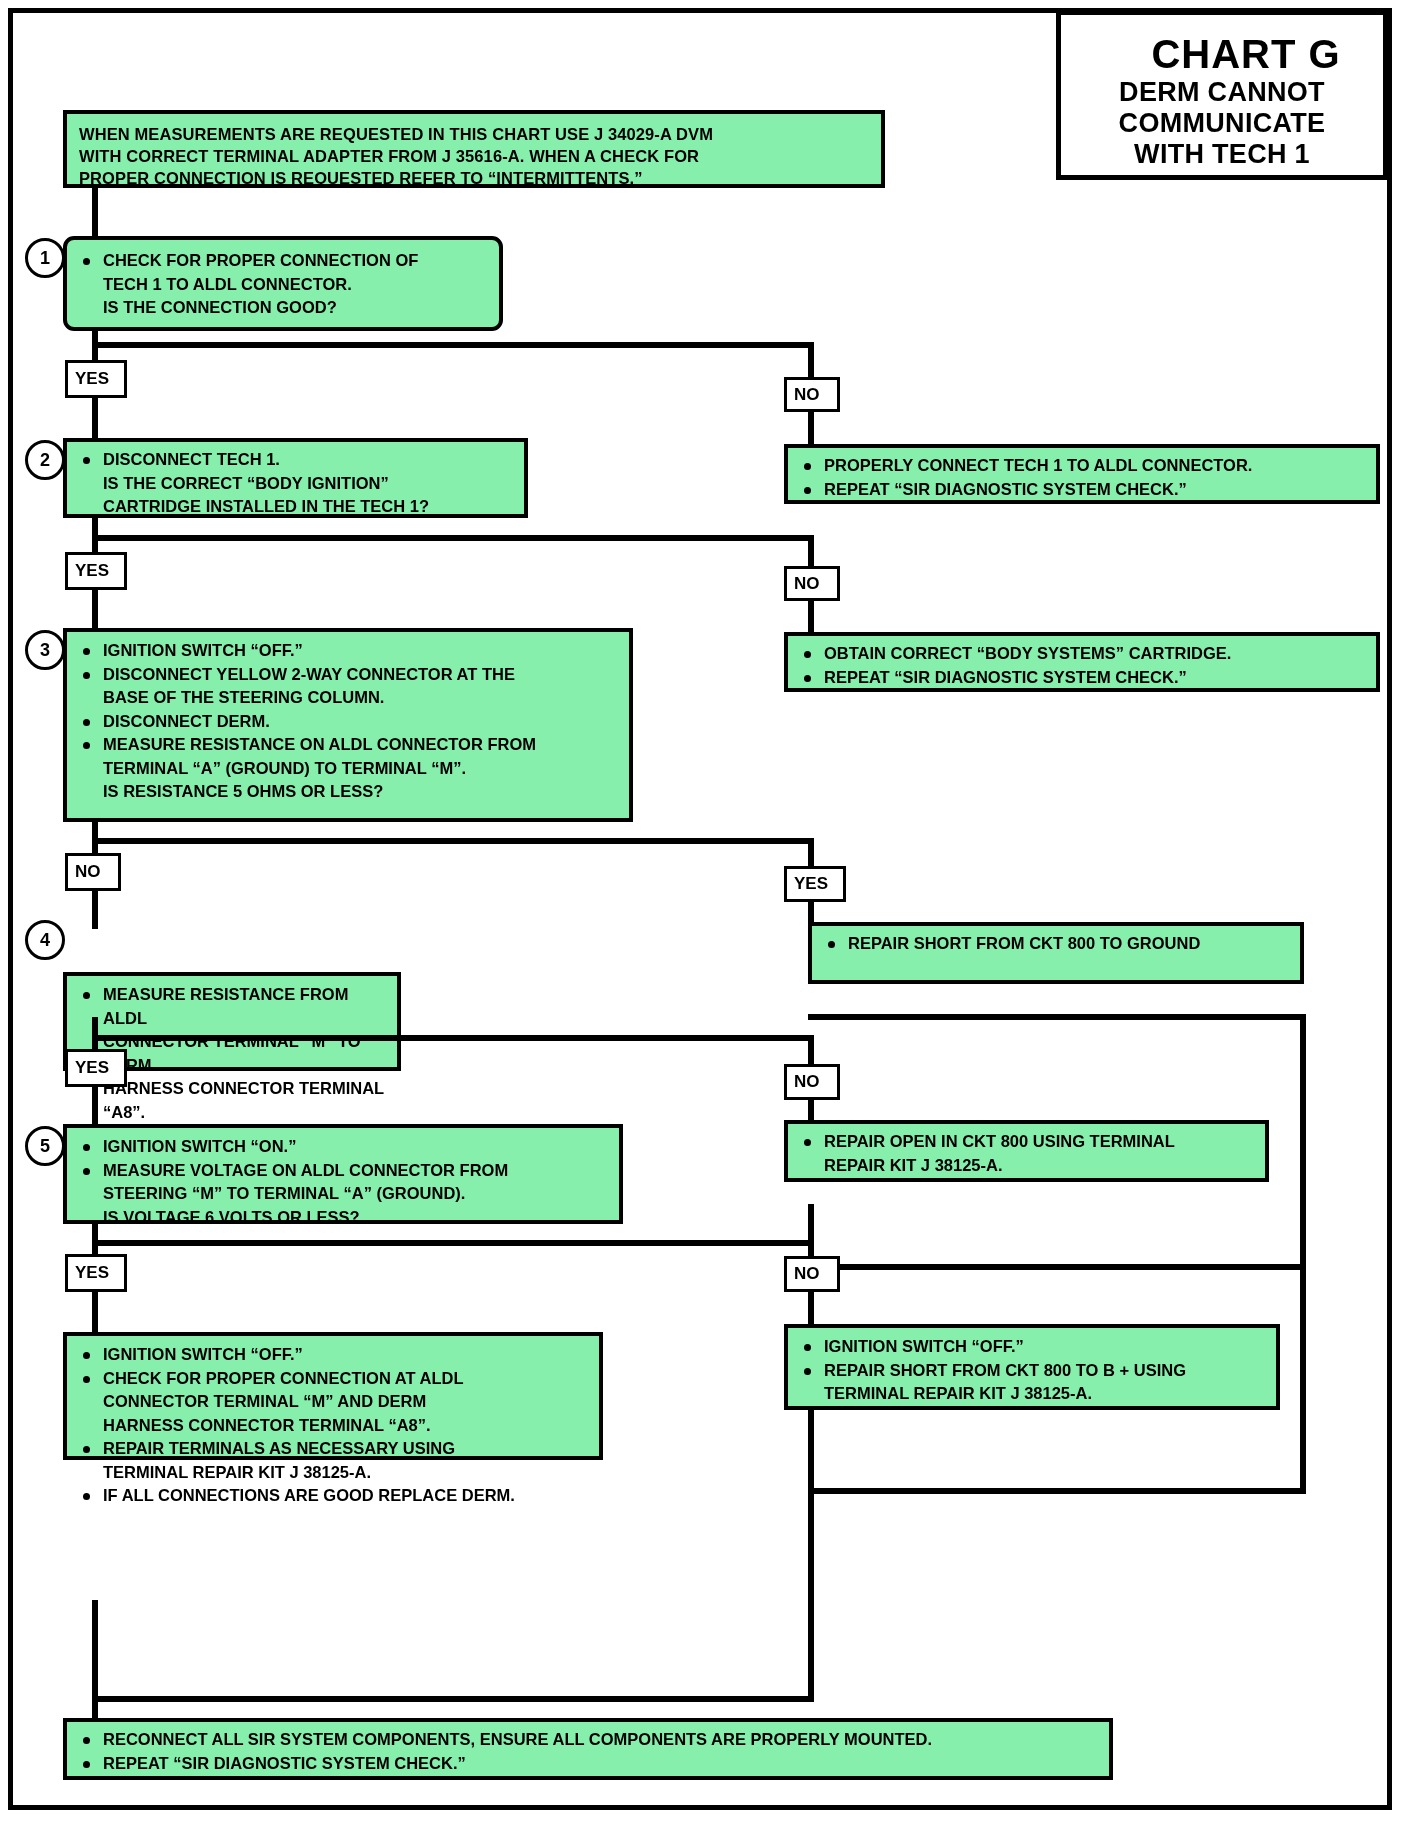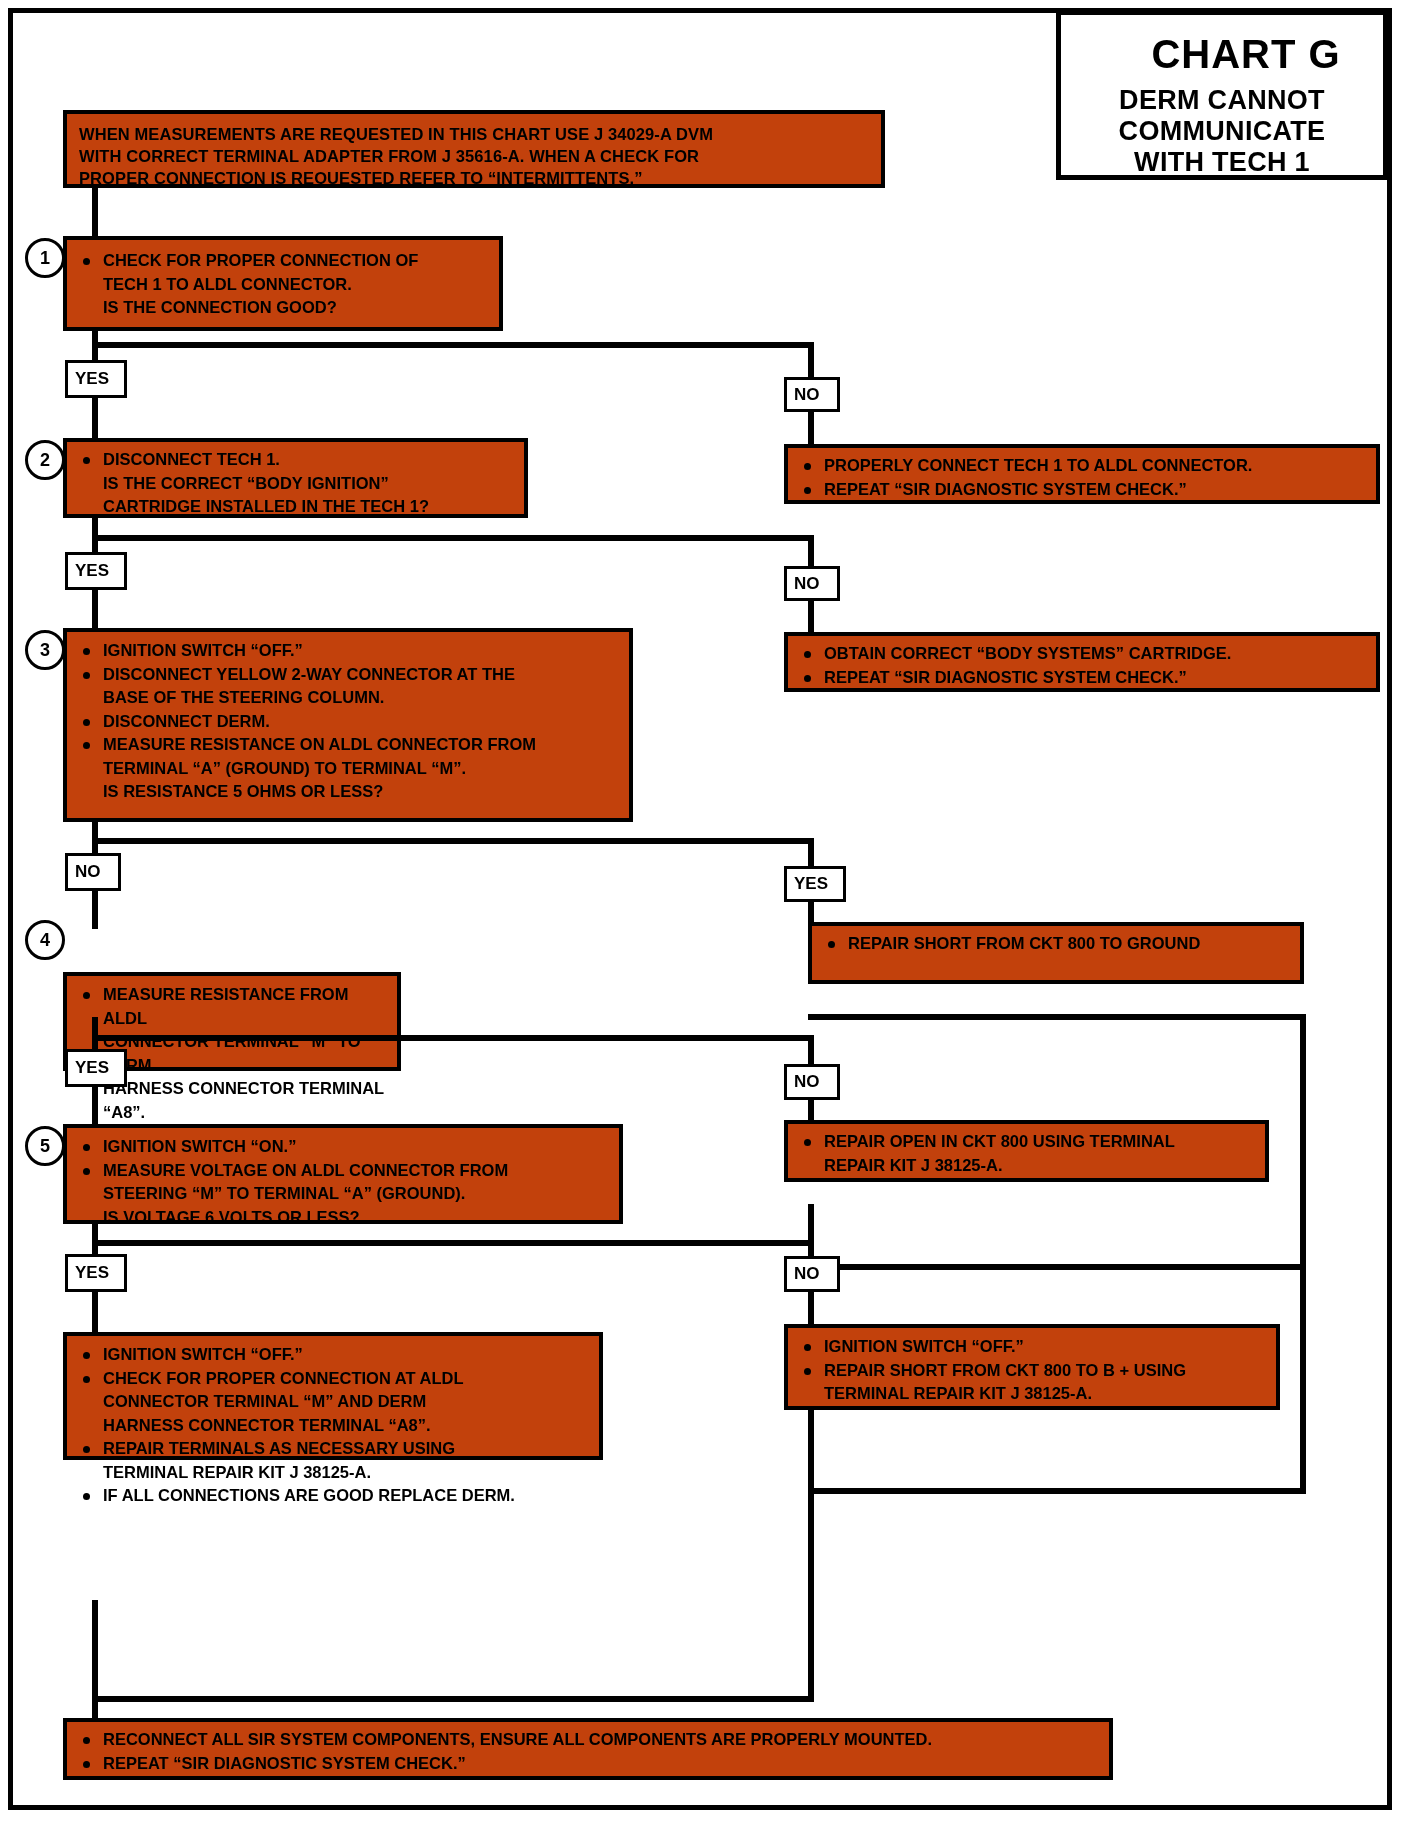--- a/index.html
+++ b/index.html
@@ -40,7 +40,7 @@
 
   <div class="title-box" style="left:1056px;top:10px;width:332px;height:170px;padding-top:16px;">
     <div class="title-main">CHART G</div>
-    <div class="title-sub" style="margin-top:8px;text-align:center;">DERM CANNOT</div>
+    <div class="title-sub" style="text-align:center;">DERM CANNOT</div>
     <div class="title-sub">COMMUNICATE</div>
     <div class="title-sub">WITH TECH 1</div>
   </div>

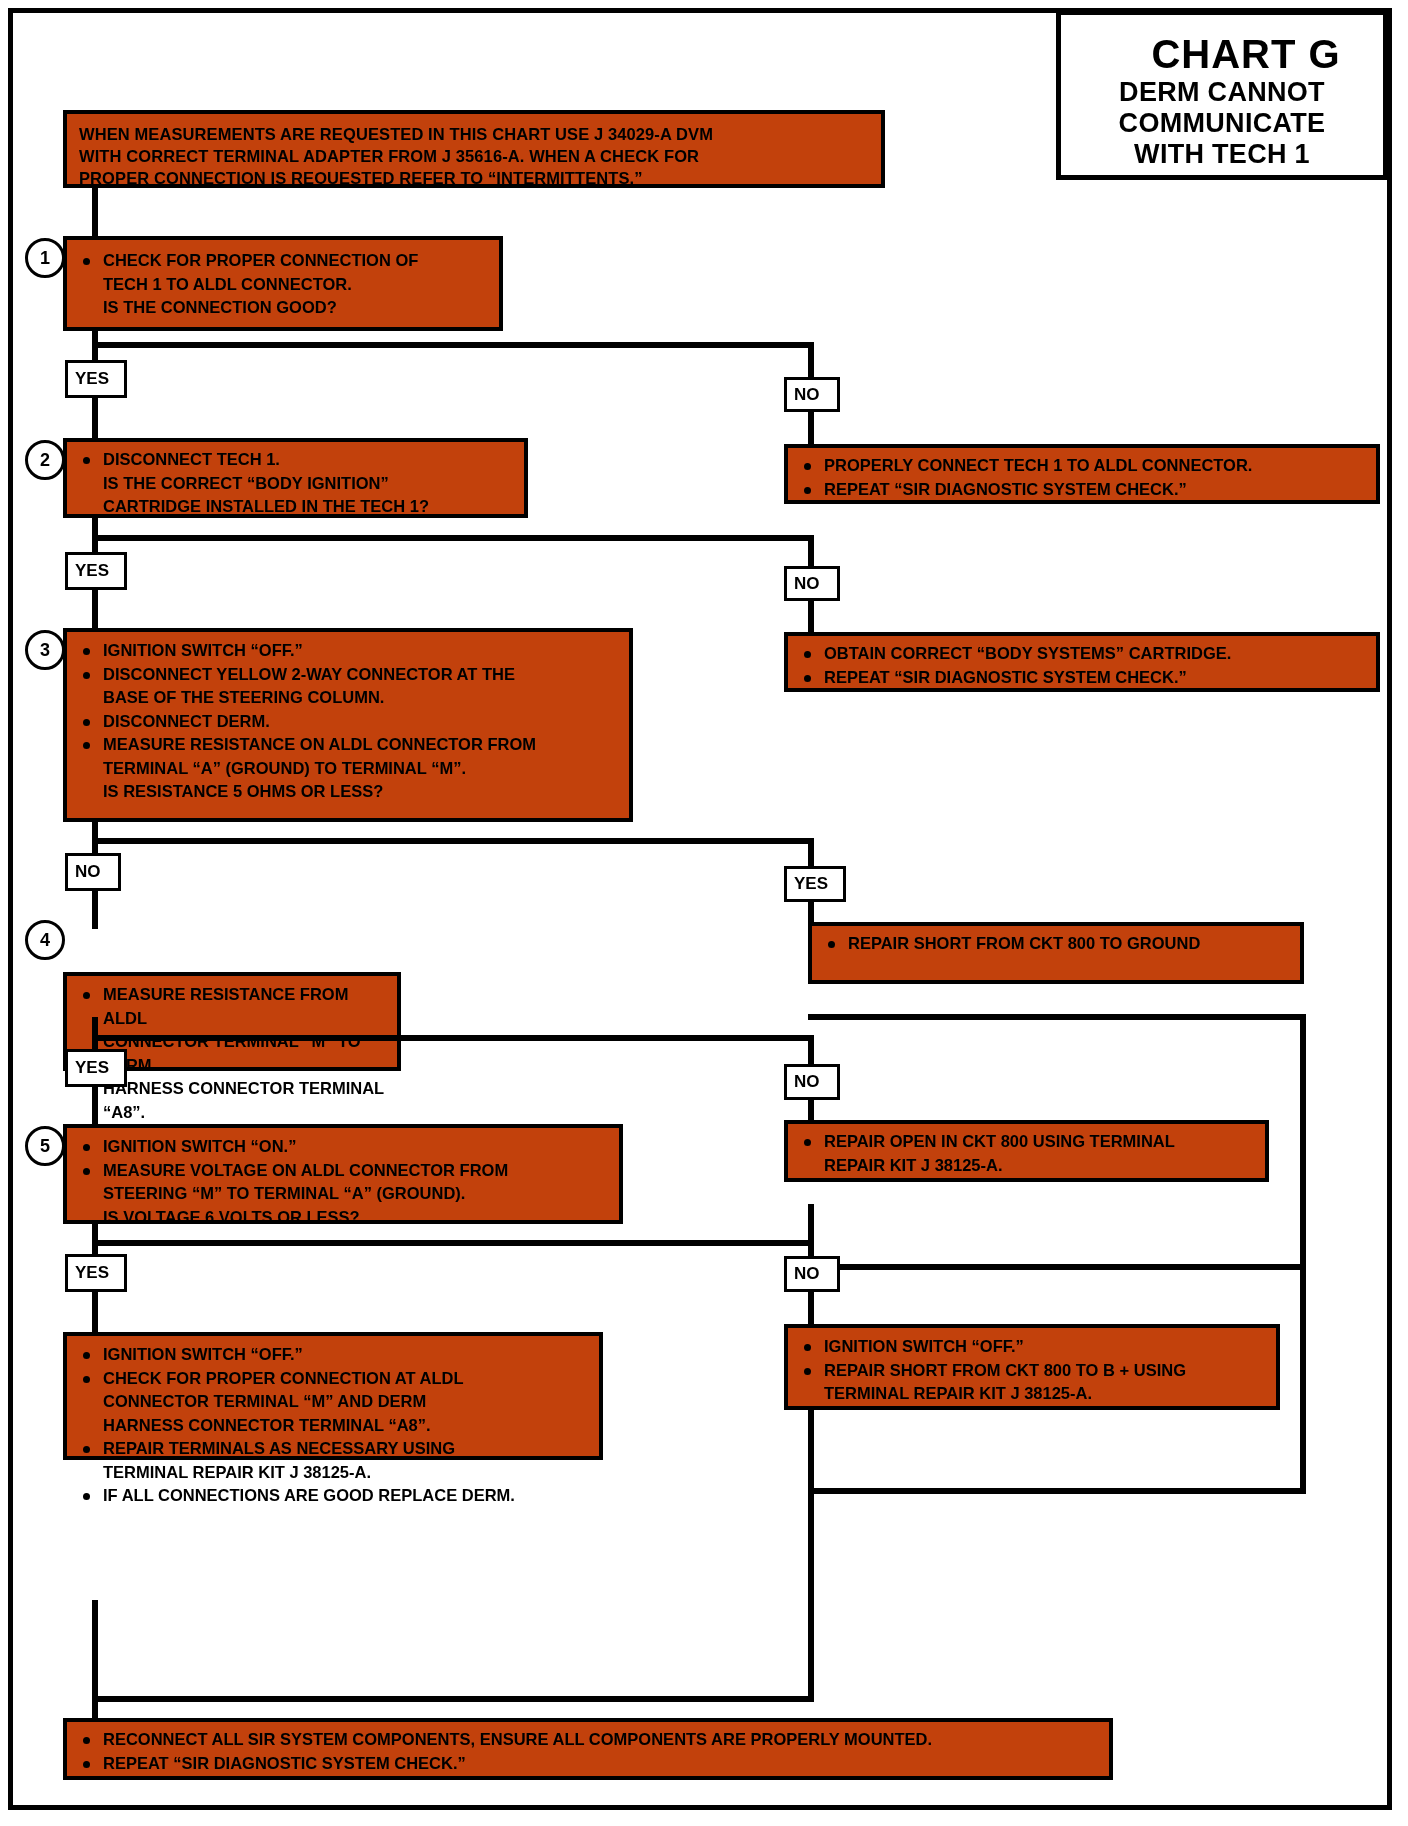--- a/index.html
+++ b/index.html
@@ -9,7 +9,7 @@
   
   .page-frame{position:absolute;left:8px;top:8px;width:1384px;height:1802px;border:5px solid #000;box-sizing:border-box;}
 
-  .box{position:absolute;border:4px solid #000;background:#c2410c;box-sizing:border-box;}
+  .box{position:absolute;border:4px solid #000;background:#86efac;box-sizing:border-box;}
 
   .note{font-weight:bold;font-size:16.5px;line-height:22px;letter-spacing:.1px;color:#000;}
   .note div{white-space:nowrap;}

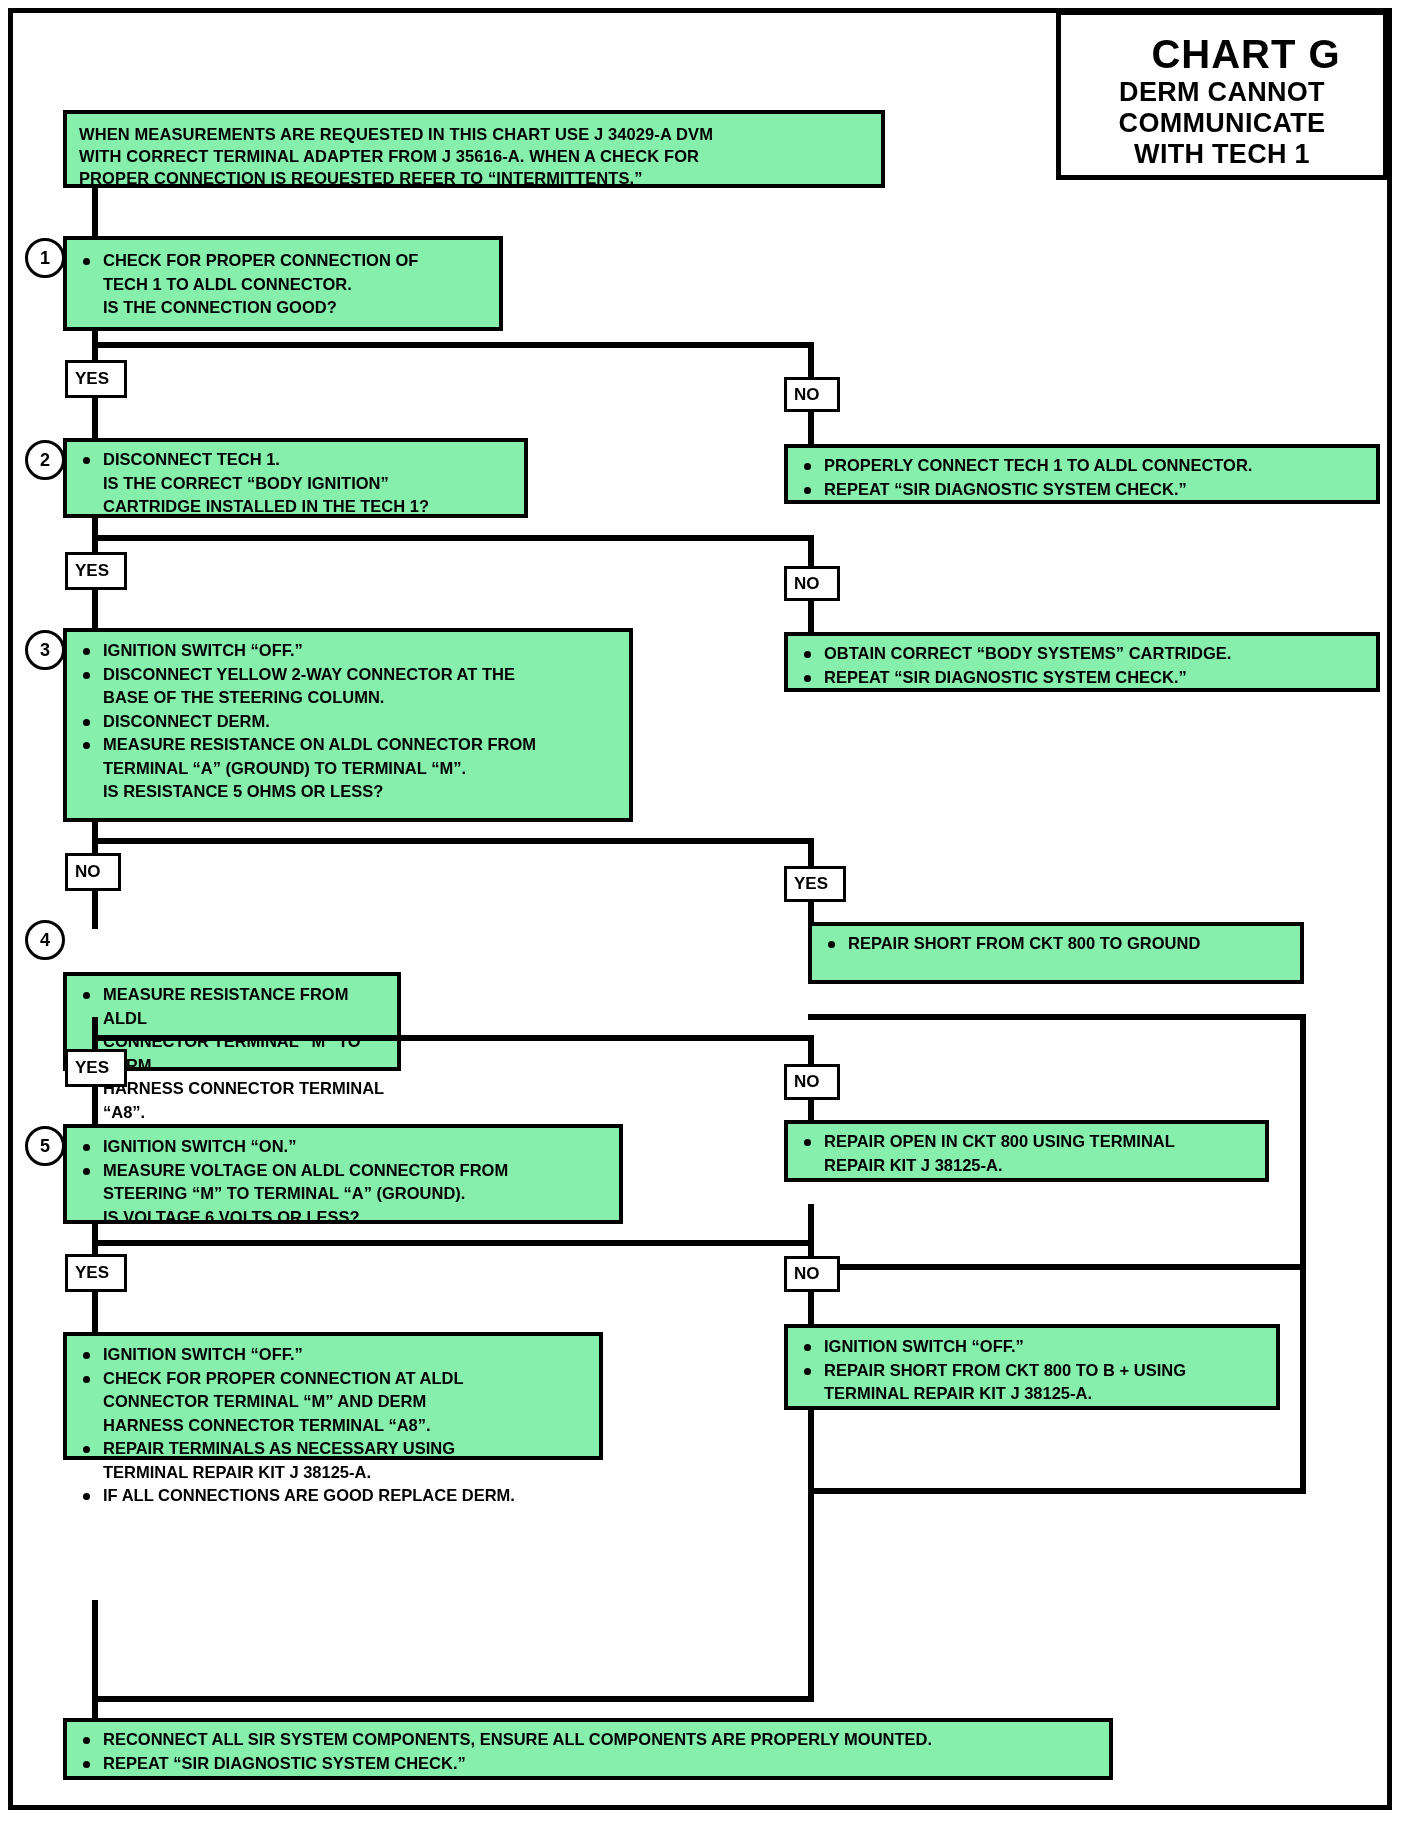--- a/index.html
+++ b/index.html
@@ -100,7 +100,7 @@
   <div class="ln" style="left:92px;top:1696px;width:6px;height:22px;"></div>
 
   <div class="stepnum" style="left:25px;top:238px;">1</div>
-  <div class="box" style="left:63px;top:236px;width:440px;height:95px;padding:9px 8px 0 8px;">
+  <div class="box" style="left:63px;top:236px;width:440px;height:95px;padding:9px 8px 0 8px;border-radius:11px;">
     <ul class="bl">
       <li>
         <span class="cont">CHECK FOR PROPER CONNECTION OF</span>

